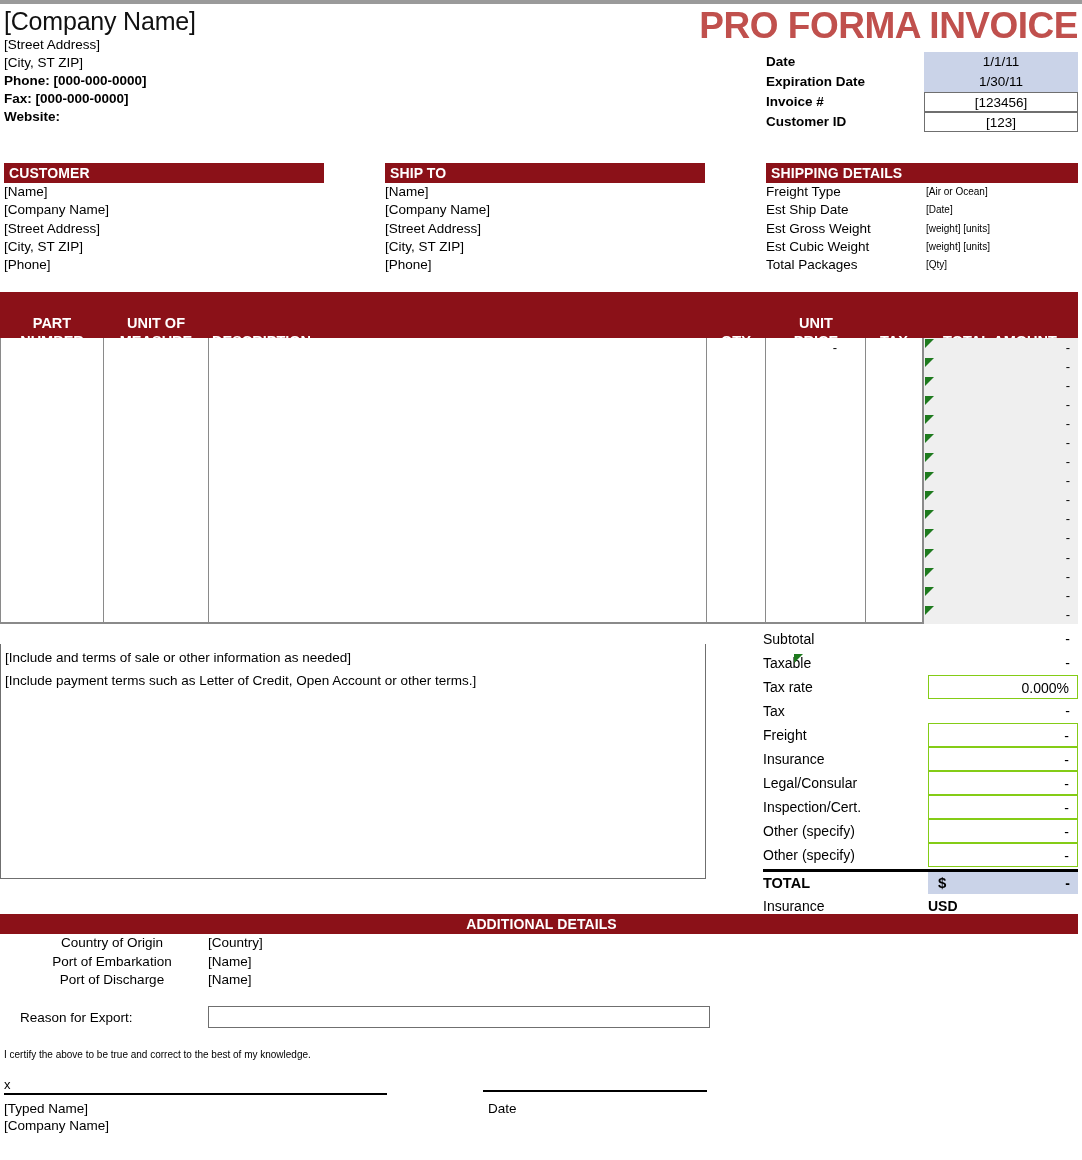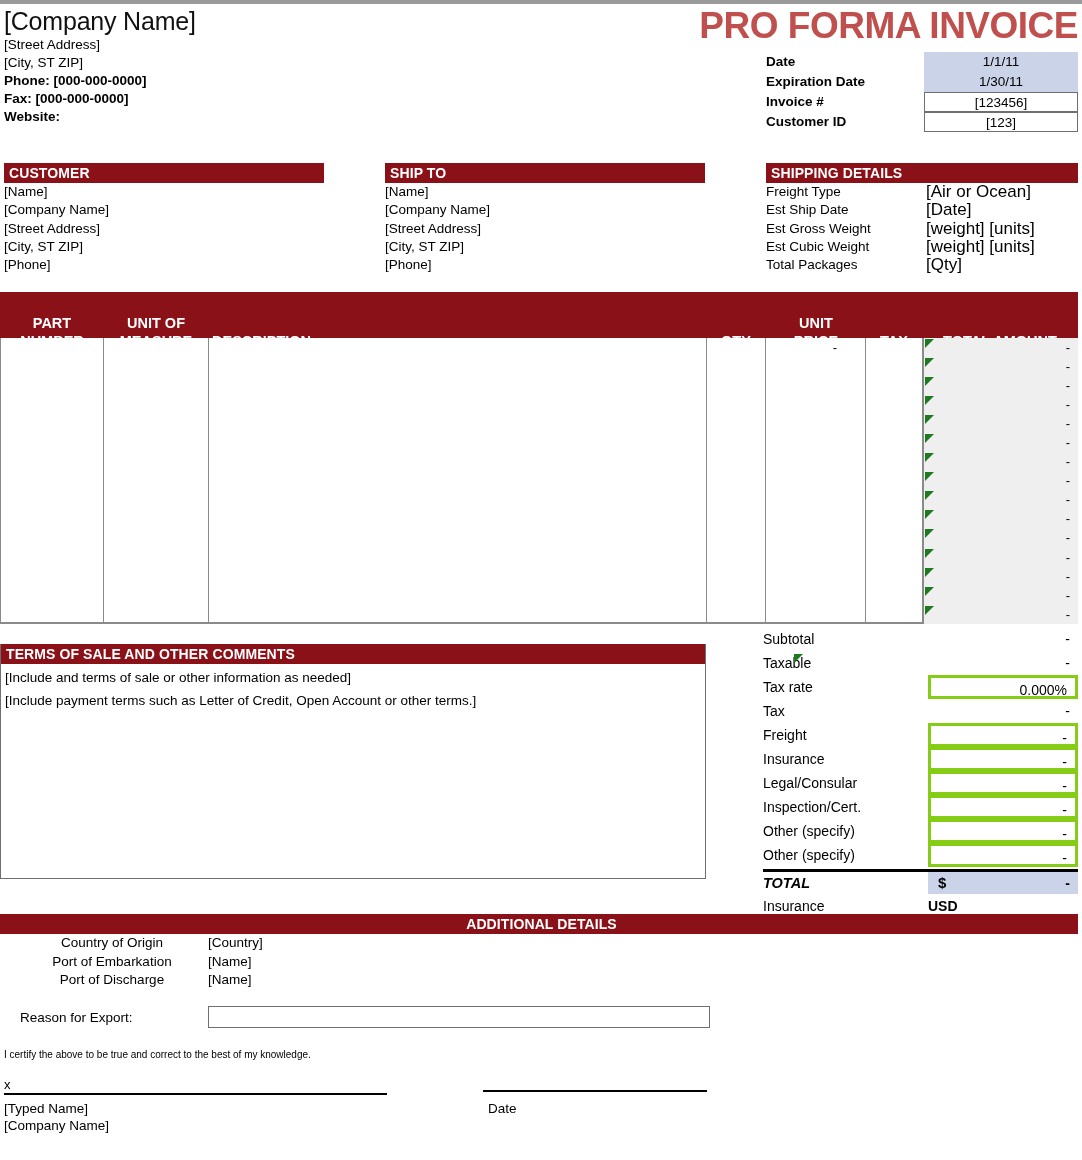--- a/index.html
+++ b/index.html
@@ -66,7 +66,7 @@
 
   .ship-row { display: flex; }
   .ship-k { width: 160px; font-size: 13.5px; line-height: 18.3px; }
-  .ship-v { flex: 1; font-size: 17px; line-height: 18.3px; }
+  .ship-v { flex: 1; font-size: 10px; line-height: 18.3px; }
 
   
   .items {

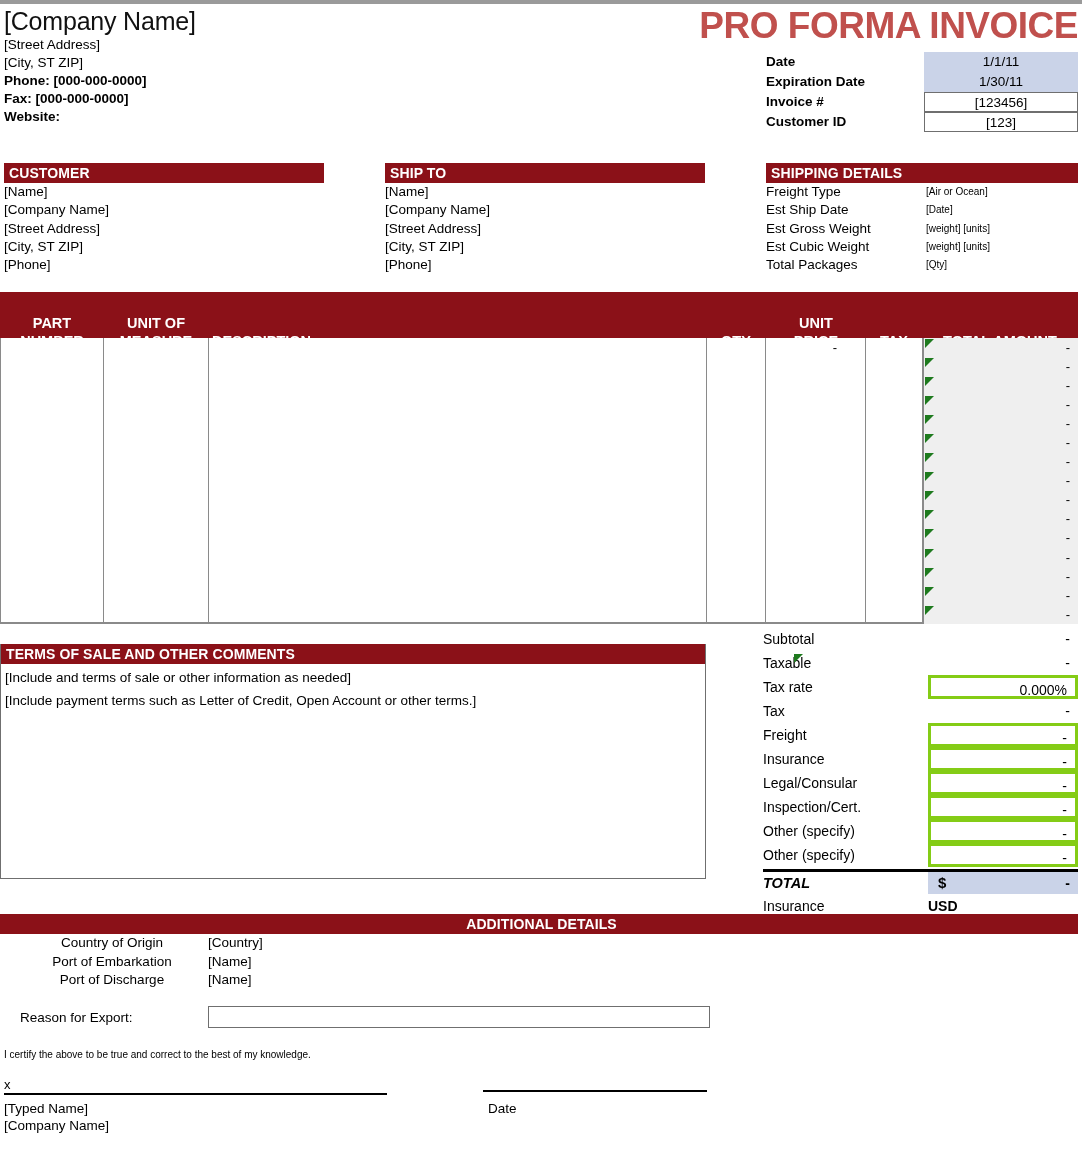--- a/index.html
+++ b/index.html
@@ -321,7 +321,6 @@
 </div>
 
 <div class="terms">
-  <div class="bar">TERMS OF SALE AND OTHER COMMENTS</div>
   <div class="terms-line">[Include and terms of sale or other information as needed]</div>
   <div class="terms-line">[Include payment terms such as Letter of Credit, Open Account or other terms.]</div>
 </div>

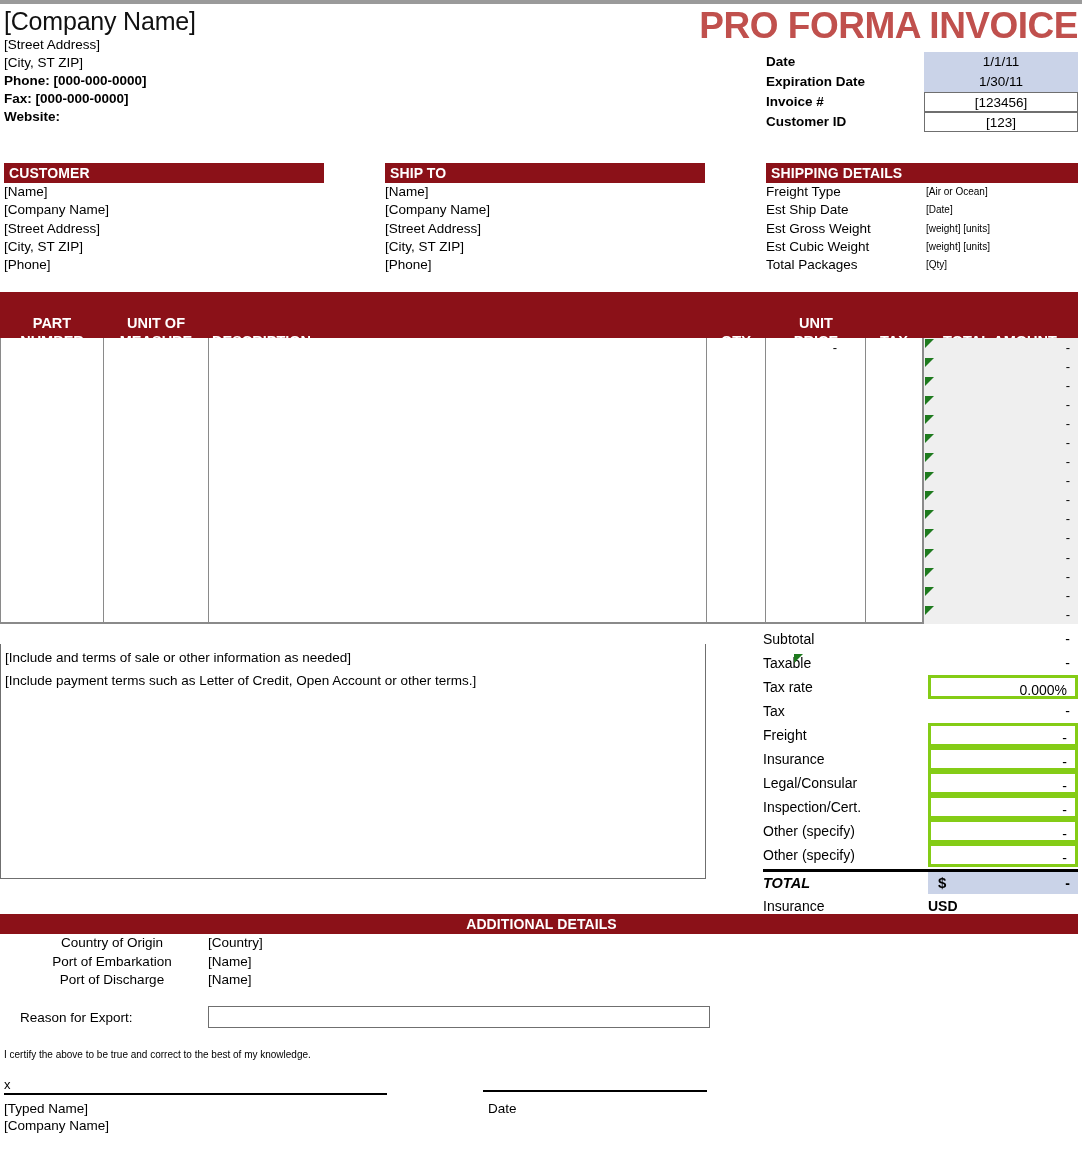--- a/index.html
+++ b/index.html
@@ -123,7 +123,7 @@
     flex: 1; font-size: 14px; text-align: right; padding-right: 8px;
     line-height: 24px; position: relative; height: 24px;
   }
-  .tval.boxed { border: 3px solid #84cc16; background: #fff; }
+  .tval.boxed { border: 1px solid #84cc16; background: #fff; }
   .tri-sm {
     position: absolute; left: -134px; top: 3px;
     width: 0; height: 0;

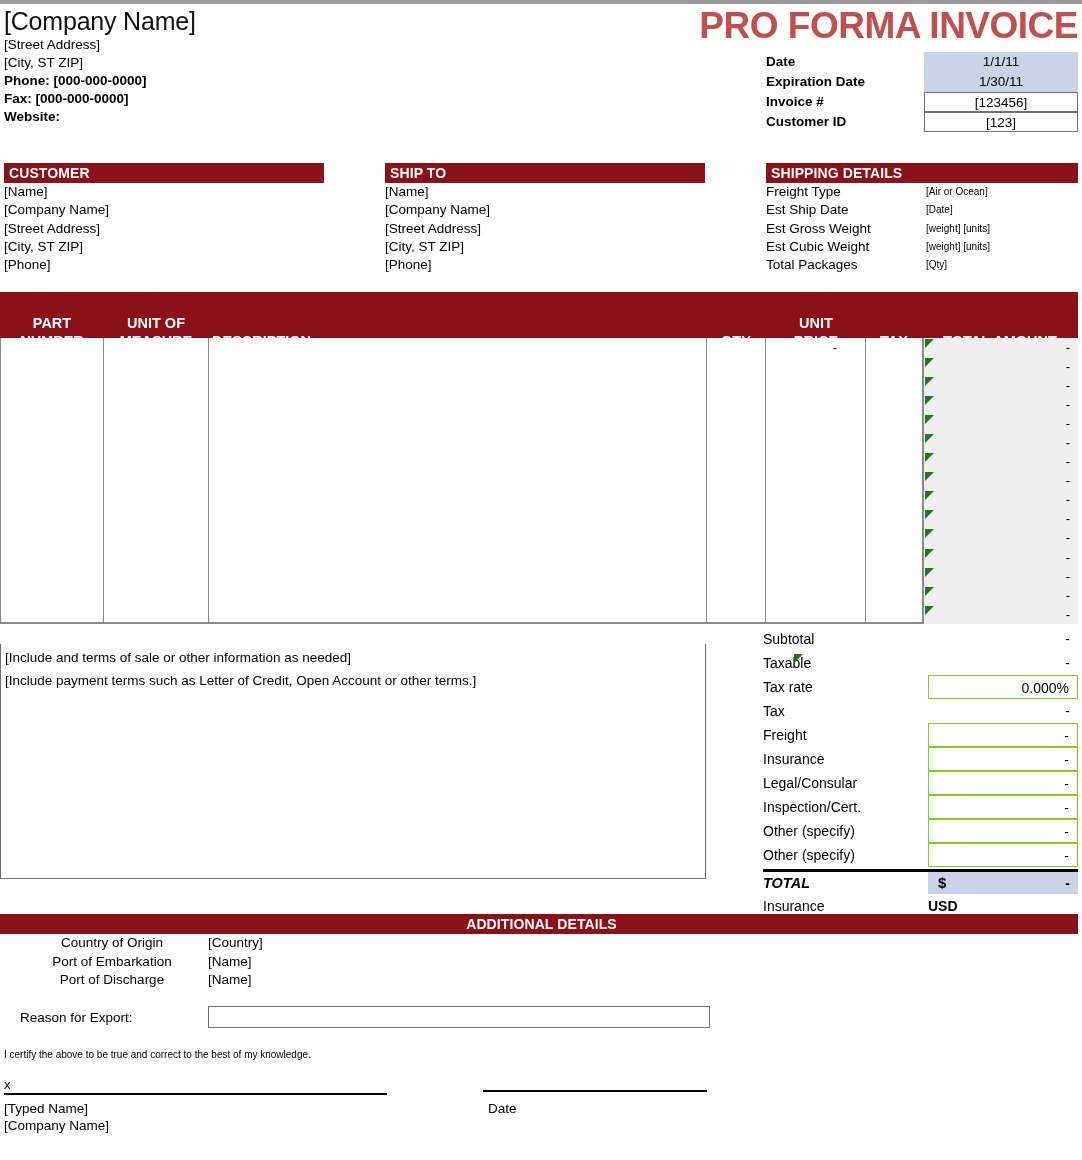--- a/index.html
+++ b/index.html
@@ -135,7 +135,7 @@
     height: 3px; margin: 2px 0 0 0;
   }
   .trow.grand { height: 22px; background: transparent; }
-  .trow.grand .tlabel { font-weight: 700; font-size: 14.5px; font-style: italic; }
+  .trow.grand .tlabel { font-weight: 700; font-size: 14.5px; }
   .grand-val {
     flex: 1; background: #cad3e8; height: 22px; position: relative;
   }

